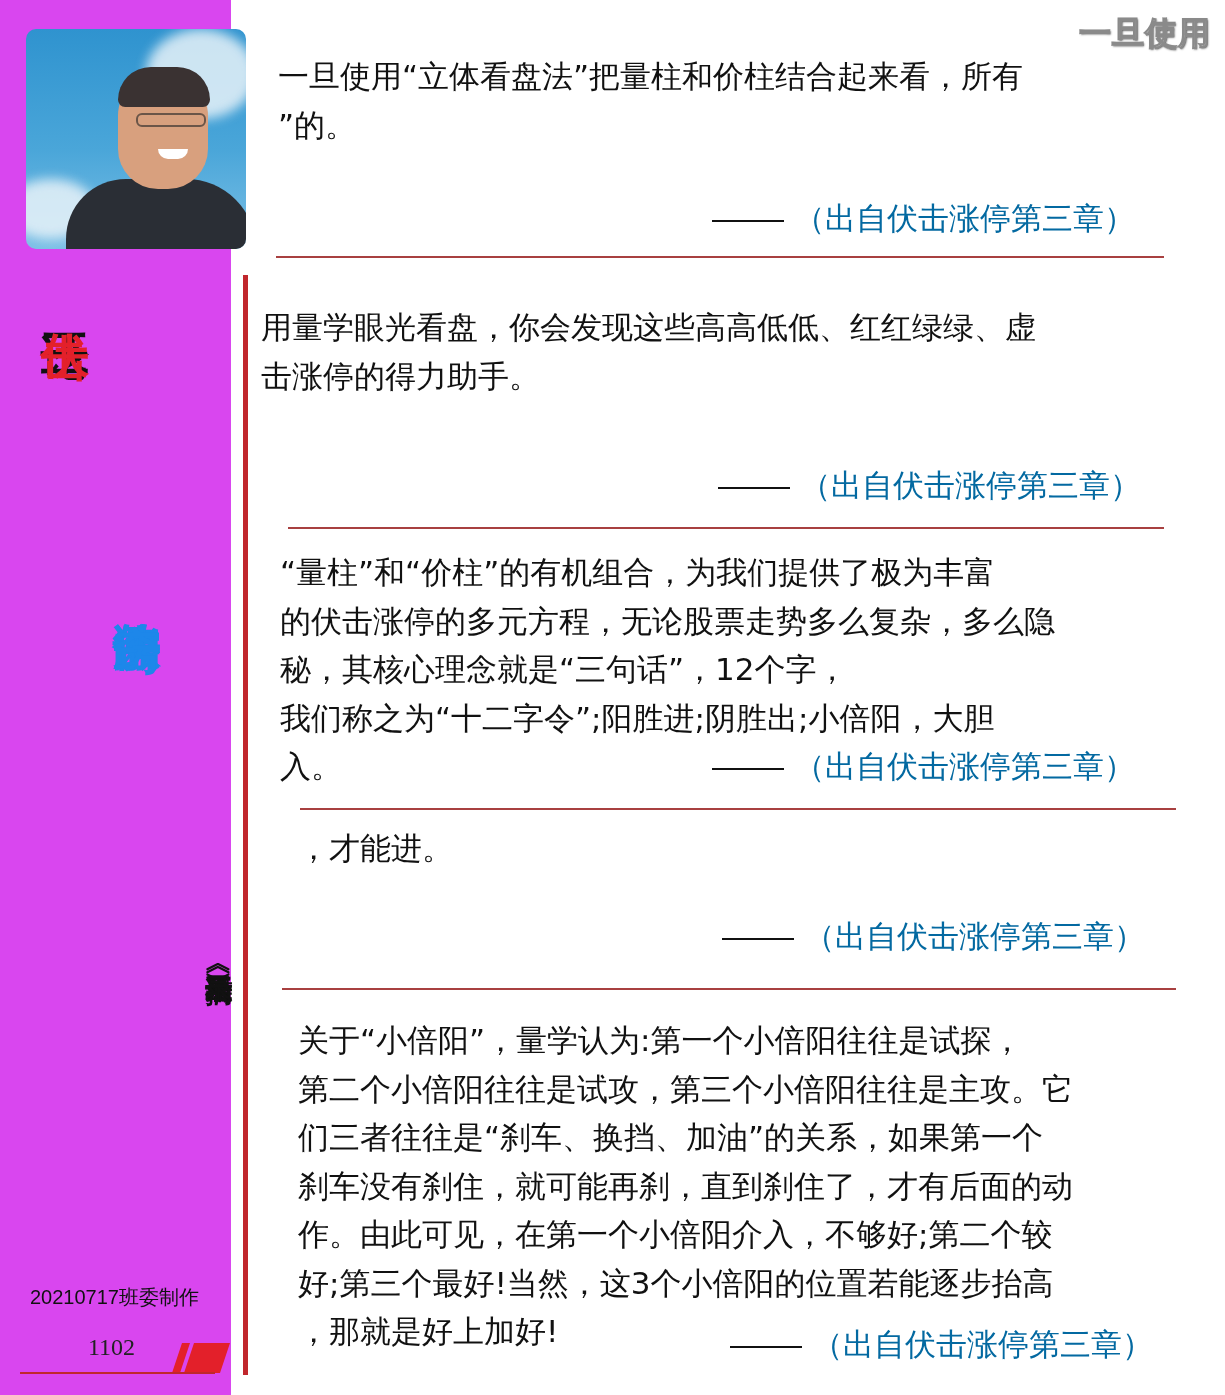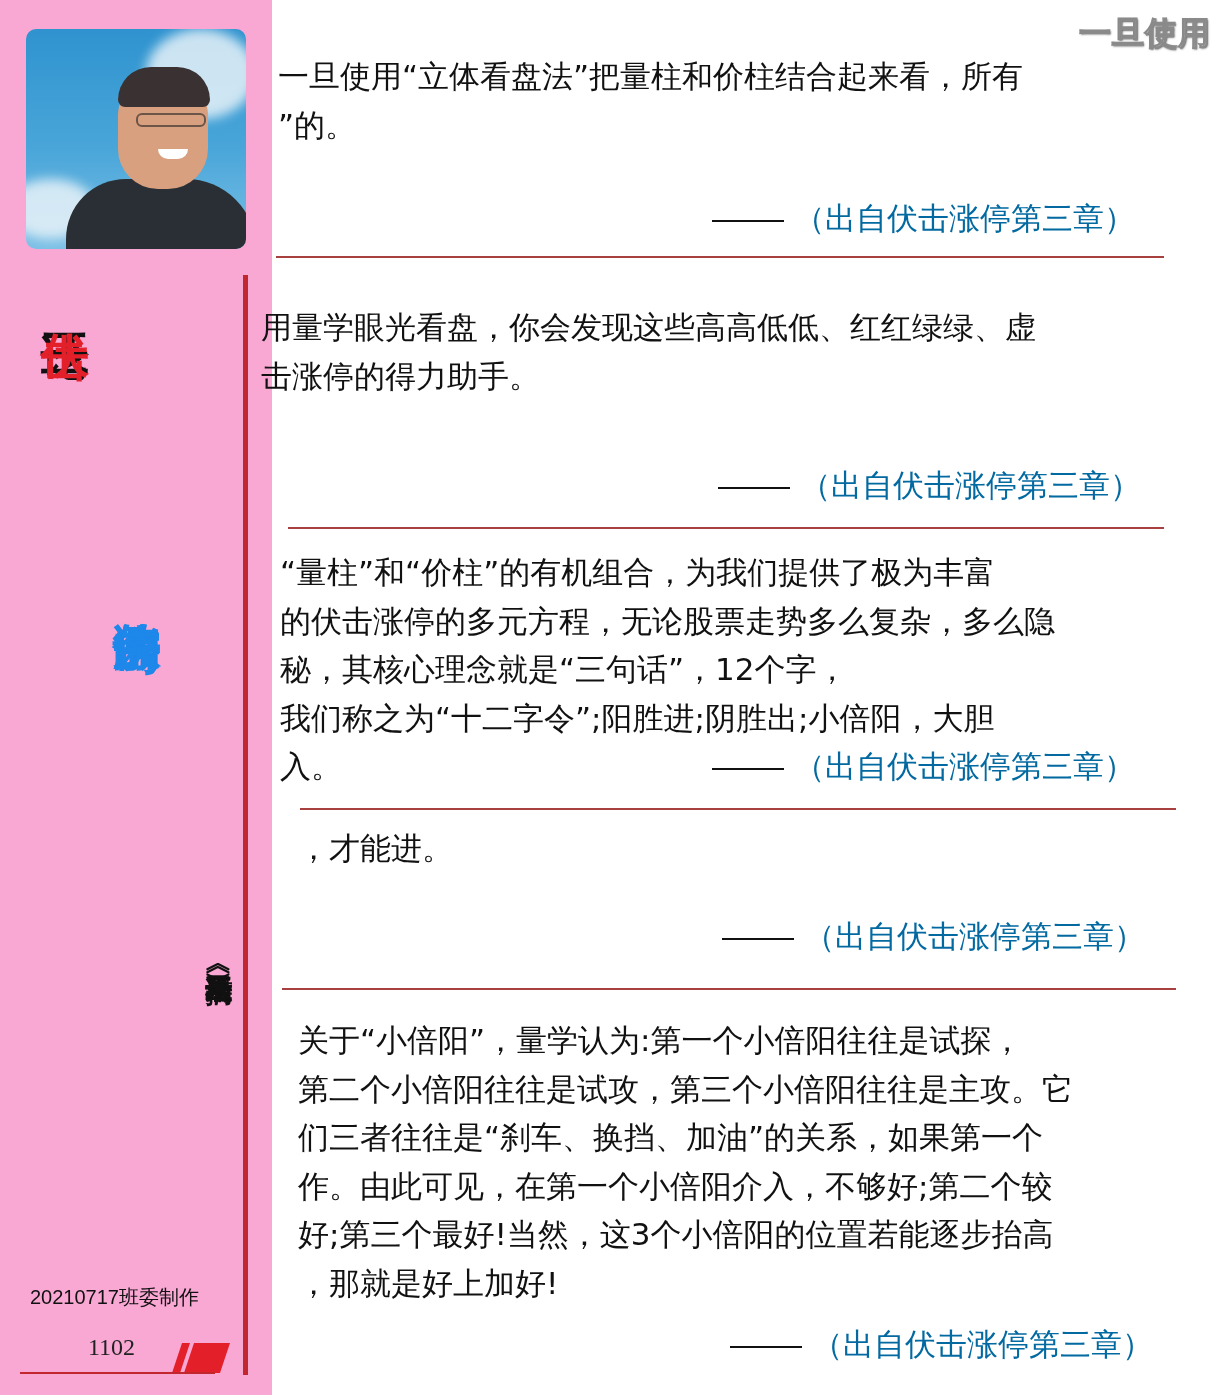--- a/index.html
+++ b/index.html
@@ -163,6 +163,7 @@
   <p>关于“小倍阳”，量学认为:第一个小倍阳往往是试探，</p>
   <p>第二个小倍阳往往是试攻，第三个小倍阳往往是主攻。它</p>
   <p>们三者往往是“刹车、换挡、加油”的关系，如果第一个</p>
+  <p>刹车没有刹住，就可能再刹，直到刹住了，才有后面的动</p>
   <p>作。由此可见，在第一个小倍阳介入，不够好;第二个较</p>
   <p>好;第三个最好!当然，这3个小倍阳的位置若能逐步抬高</p>
   <p>，那就是好上加好!</p>

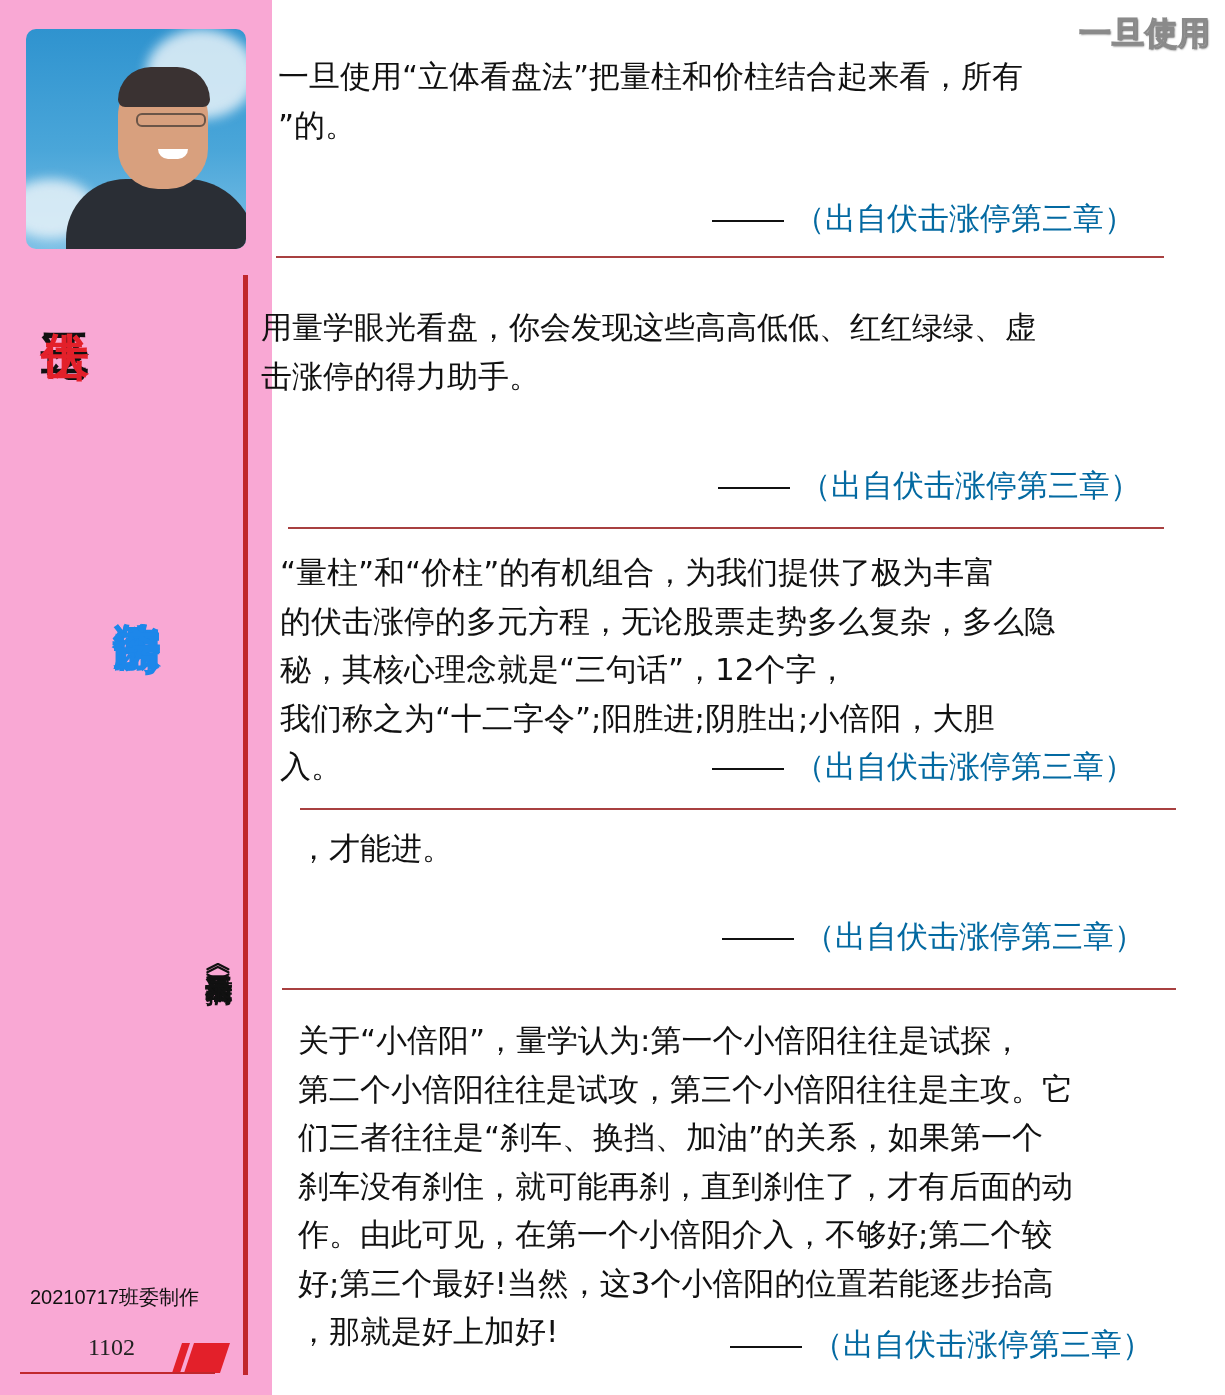--- a/index.html
+++ b/index.html
@@ -9,8 +9,8 @@
       font-family: "DejaVu Sans", "Liberation Sans", sans-serif;
     }
     .sidebar {
-      position: absolute; left: 0; top: 0; width: 272px; height: 1395px;
-      background: #f9a8d4;
+      position: absolute; left: 0; top: 0; width: 231px; height: 1395px;
+      background: #d946ef;
     }
     .sidebar-rule {
       position: absolute; left: 243px; top: 275px; width: 5px; height: 1100px;

